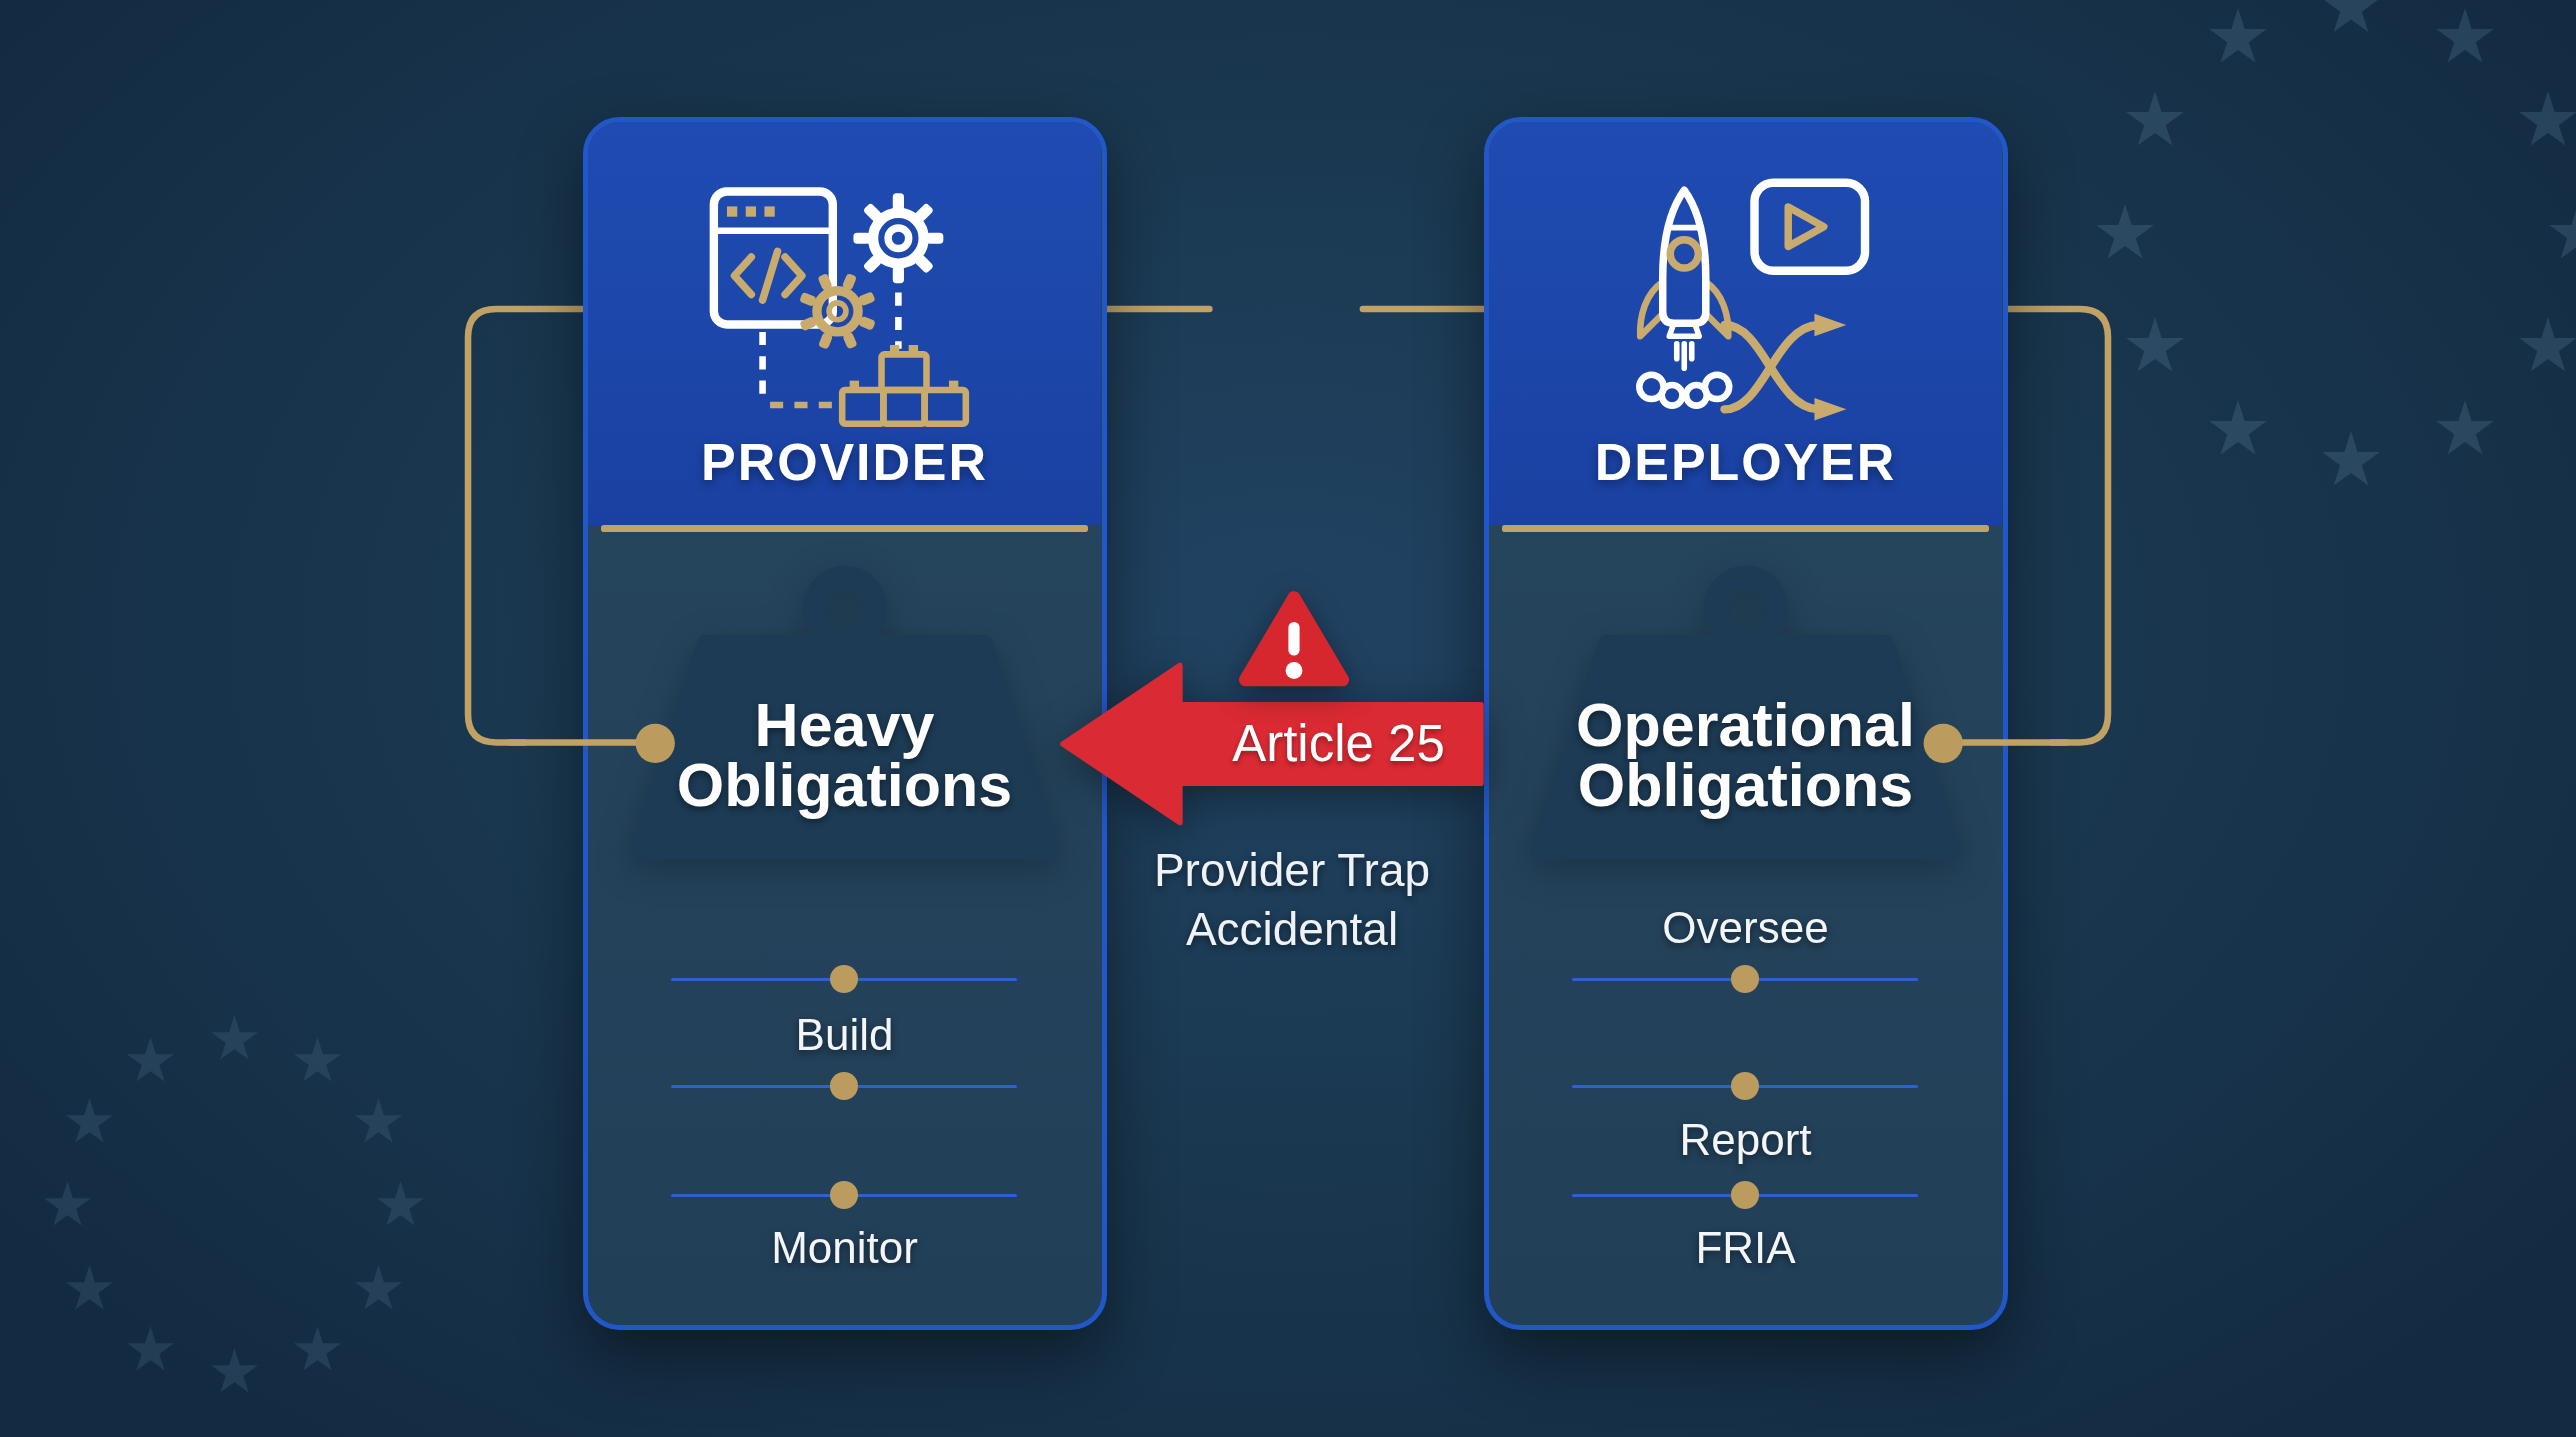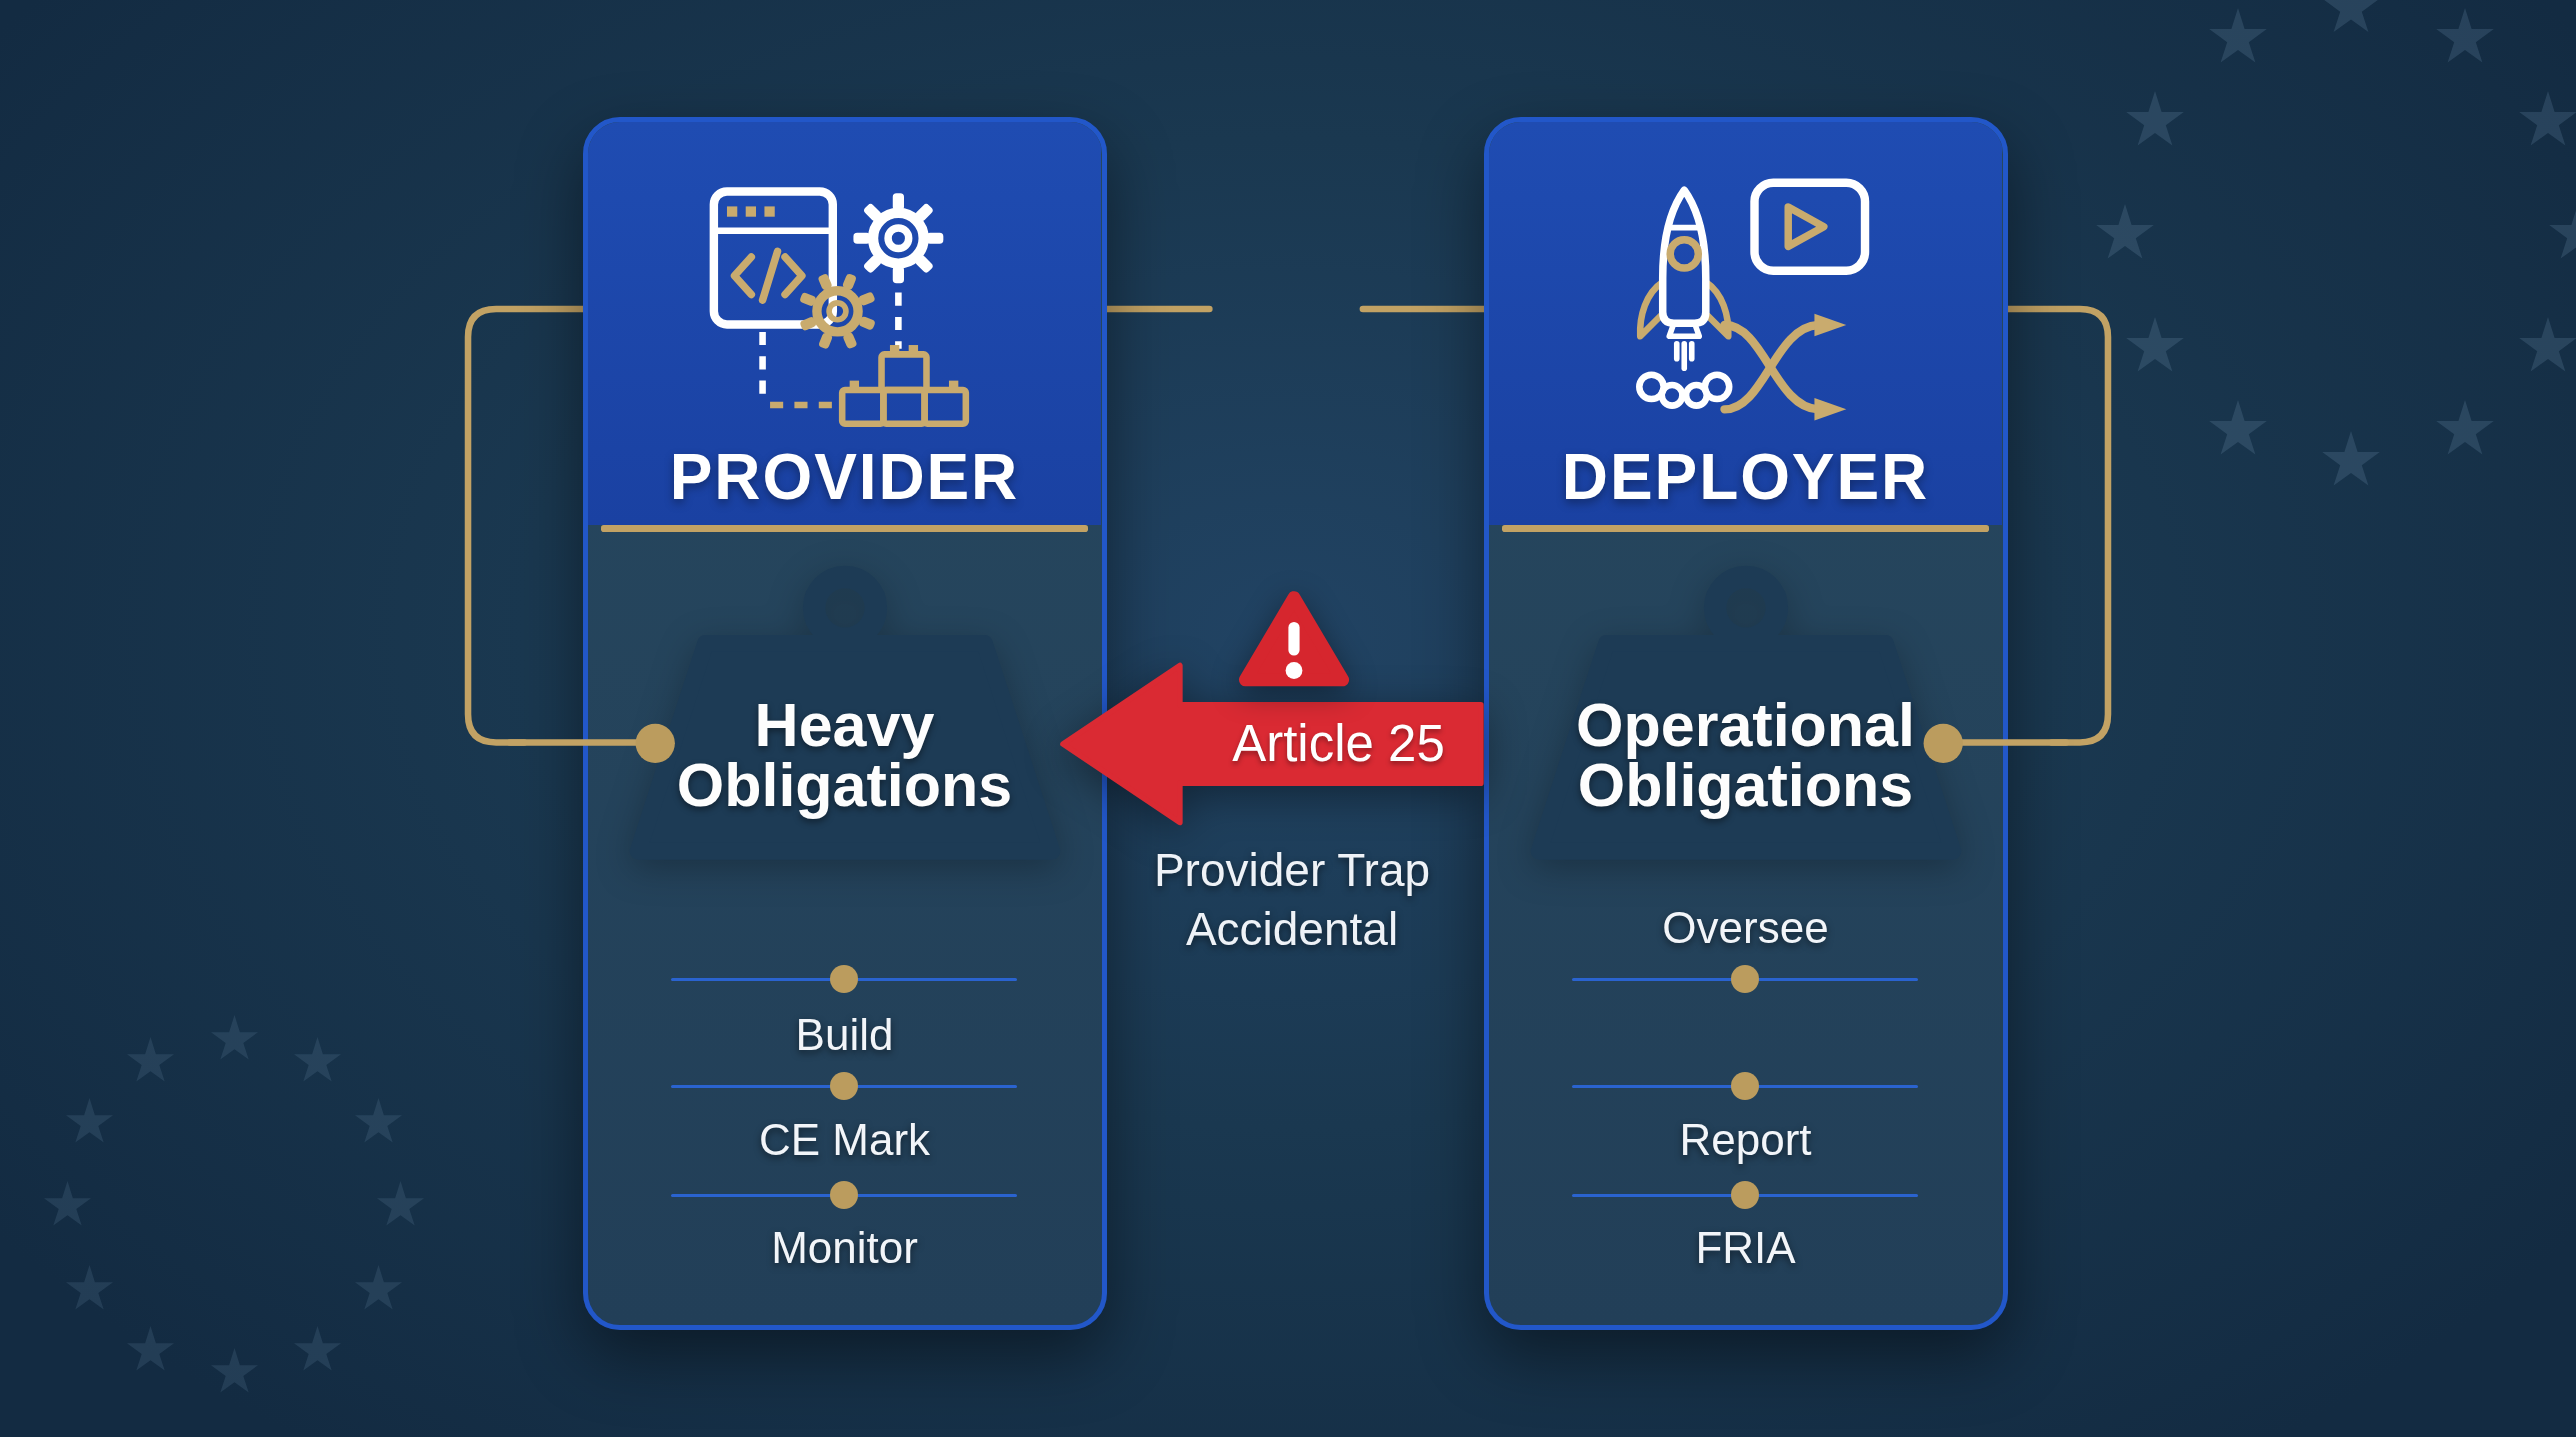--- a/index.html
+++ b/index.html
@@ -24,8 +24,8 @@
     background:linear-gradient(180deg,#1f4cb2 0%,#1a41a2 100%);}
   .gold-sep{position:absolute;left:13px;width:487px;top:403px;height:6.6px;background:#c2a264;border-radius:2.8px;}
   .card-title{position:absolute;left:0;top:307px;width:513px;text-align:center;
-    font-size:64px;font-weight:bold;color:#ffffff;letter-spacing:1.9px;line-height:67px;
-    text-shadow:0 3.7px 9.4px rgba(0,0,0,0.35);margin-top:15px;}
+    font-size:52px;font-weight:bold;color:#ffffff;letter-spacing:1.9px;line-height:67px;
+    text-shadow:0 3.7px 9.4px rgba(0,0,0,0.35);}
   .icons-svg{position:absolute;top:60px;}
   .icons-svg.l{left:109px}
   .icons-svg.r{left:125px;top:55px}

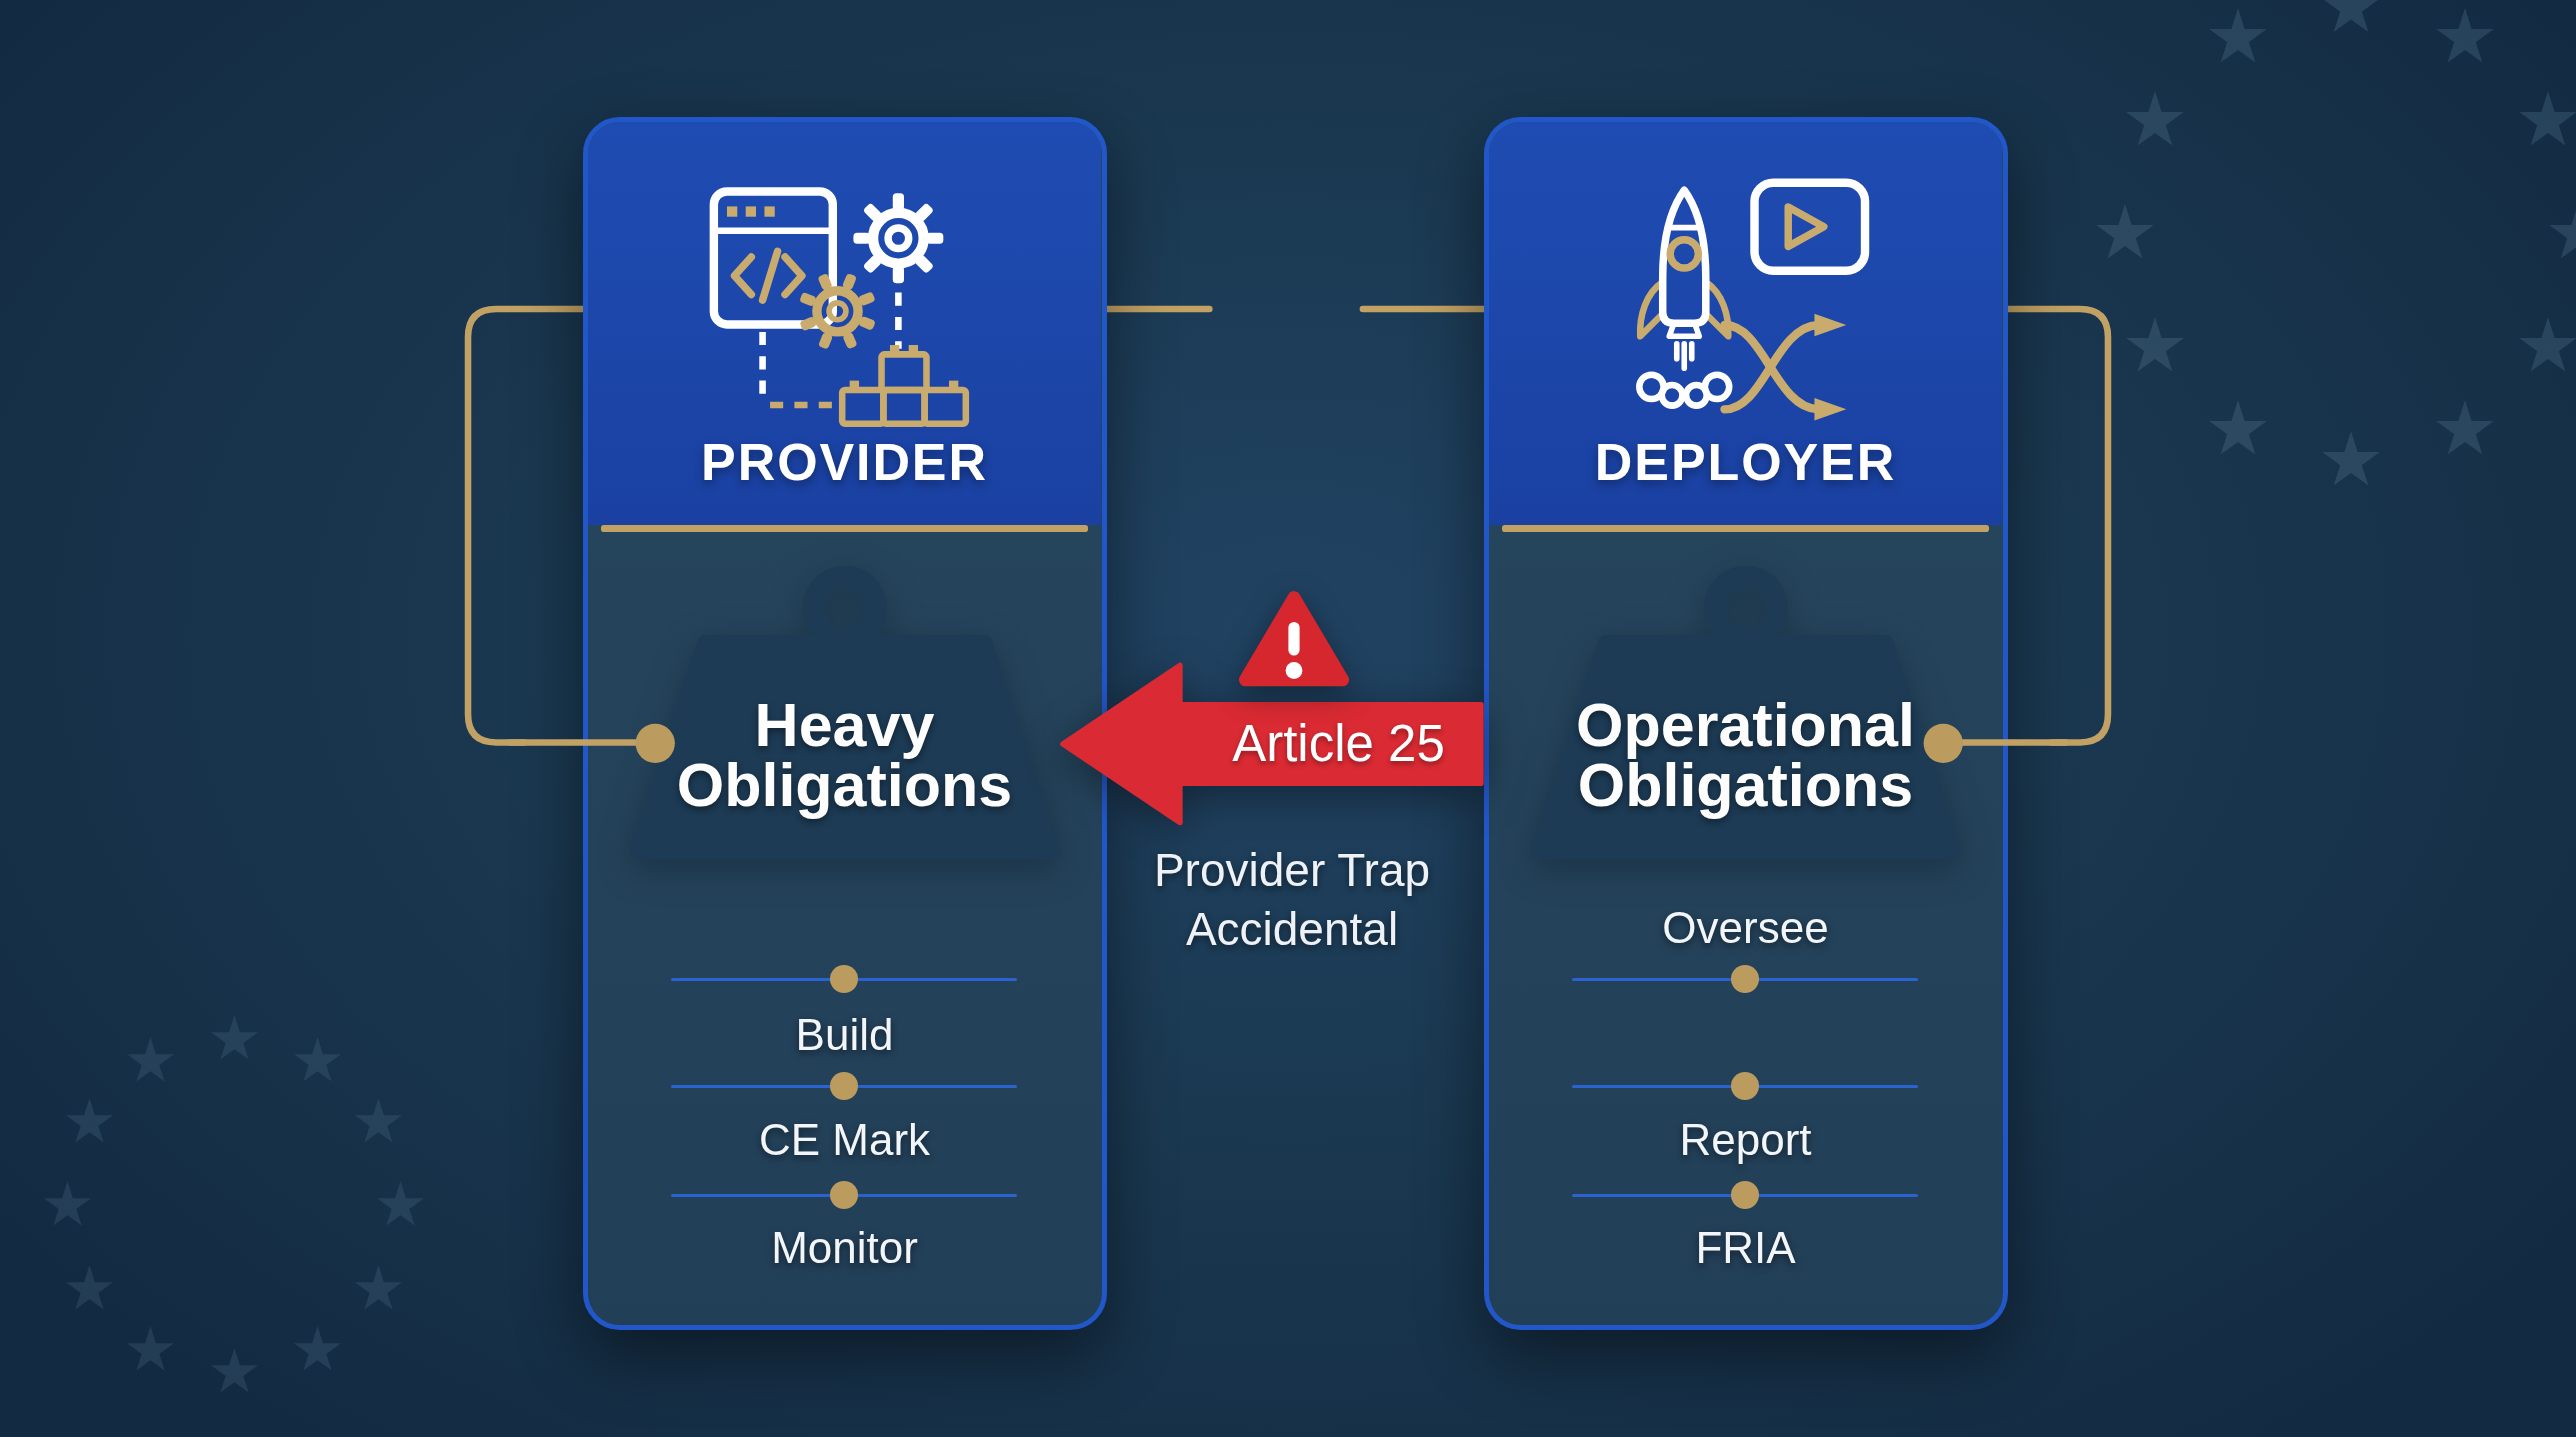--- a/index.html
+++ b/index.html
@@ -181,7 +181,6 @@
     <div class="list-divider div-2">
         <span class="divider-dot"></span>
       </div>
-    <div class="list-item item-3">CE Mark</div>
     <div class="list-divider div-3">
         <span class="divider-dot"></span>
       </div>

